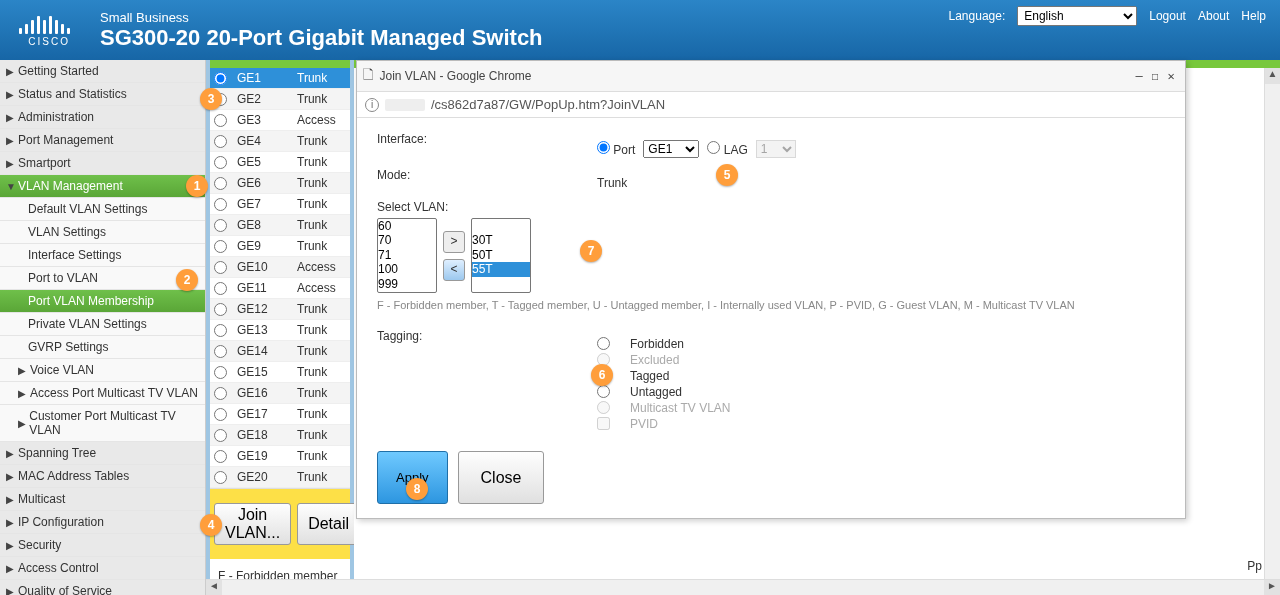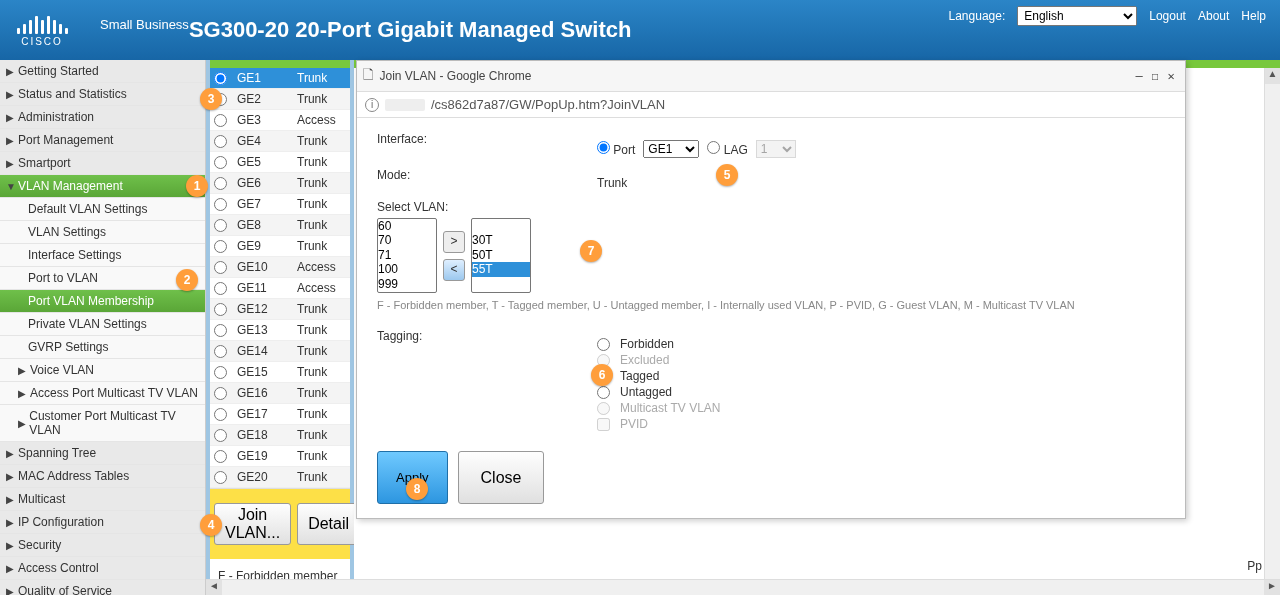--- a/index.html
+++ b/index.html
@@ -11,7 +11,7 @@
     .cisco-bars { display: flex; gap: 3px; align-items: flex-end; height: 20px; }
     .cisco-bars span { width: 3px; background: #fff; border-radius: 1px; }
     .cisco-text { font-size: 10px; letter-spacing: 2px; margin-top: 2px; }
-    .product { display: flex; }
+    .product { display: flex; flex-direction: column; }
     .product-small { font-size: 13px; }
     .product-big { font-size: 22px; font-weight: bold; }
     .top-right { position: absolute; right: 14px; top: 6px; display: flex; gap: 12px; align-items: center; font-size: 12px; }

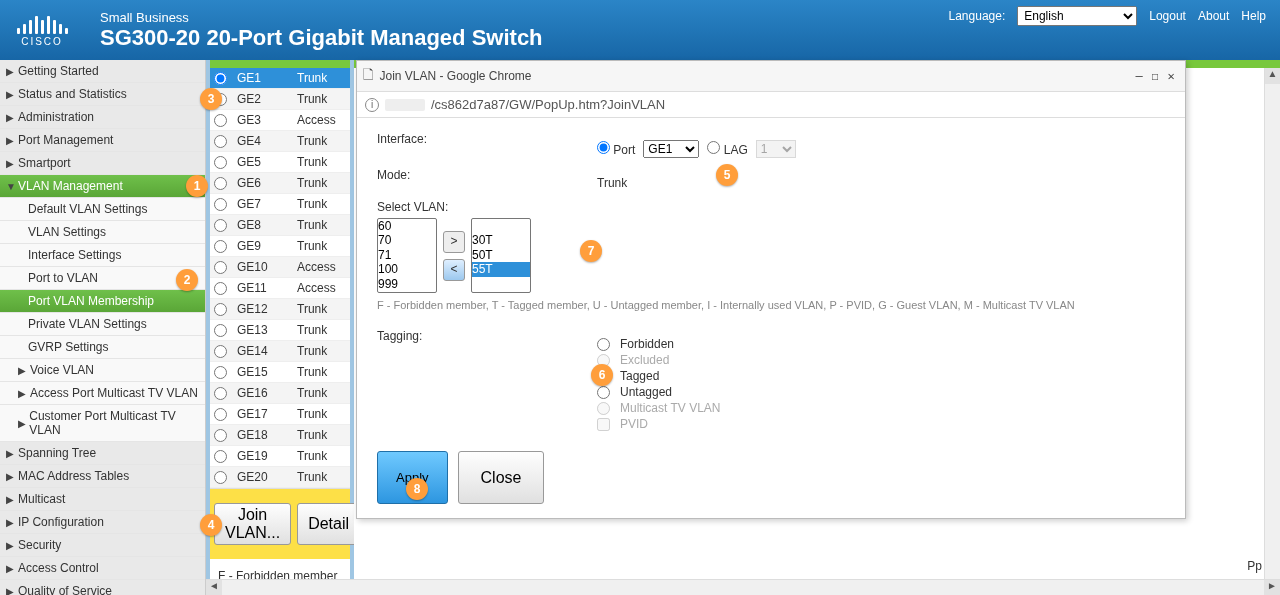--- a/index.html
+++ b/index.html
@@ -7,7 +7,7 @@
 
     
     .top-header { background: linear-gradient(#2b85c7, #1766a6); color: #fff; height: 60px; display: flex; align-items: center; padding: 0 14px; position: relative; }
-    .cisco-logo { width: 56px; height: 40px; display: flex; flex-direction: column; align-items: center; justify-content: center; margin-right: 30px; }
+    .cisco-logo { width: 56px; height: 40px; display: flex; flex-direction: column; align-items: flex-end; justify-content: center; margin-right: 30px; }
     .cisco-bars { display: flex; gap: 3px; align-items: flex-end; height: 20px; }
     .cisco-bars span { width: 3px; background: #fff; border-radius: 1px; }
     .cisco-text { font-size: 10px; letter-spacing: 2px; margin-top: 2px; }

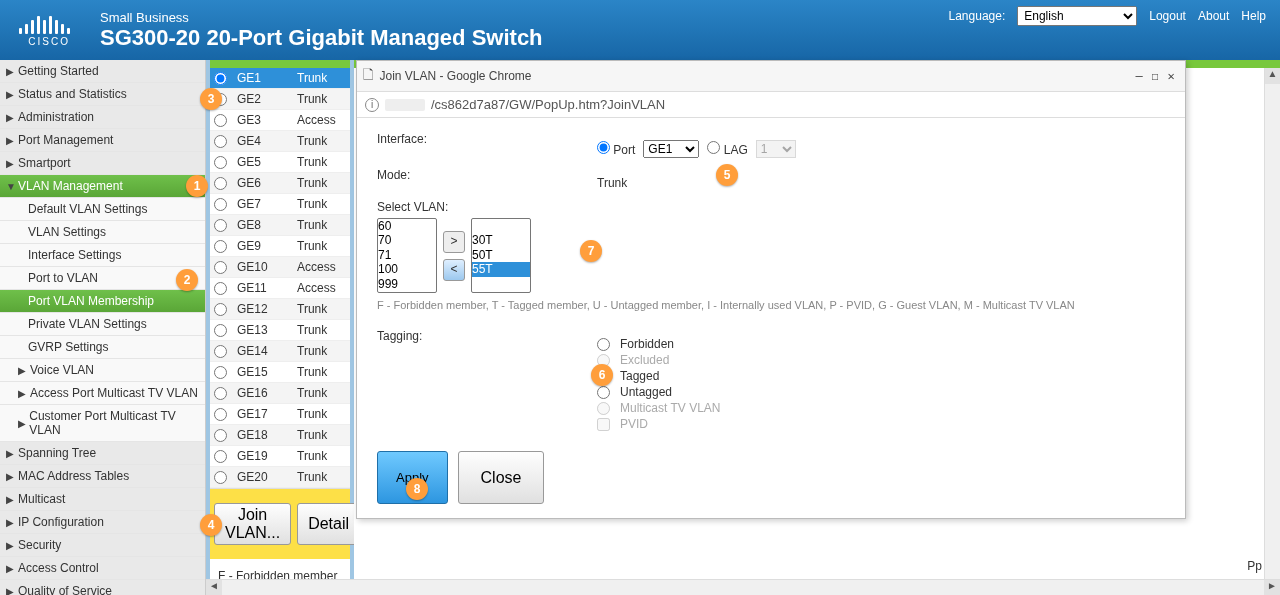--- a/index.html
+++ b/index.html
@@ -70,7 +70,7 @@
     .vlan-legend { color: #888; font-size: 11px; margin-top: 6px; }
 
     .tagging-opts { display:flex; flex-direction: column; gap: 2px; margin-left: 0; }
-    .tagging-opts label { display:flex; align-items:center; gap:10px; color:#333; }
+    .tagging-opts label { display:flex; align-items:flex-start; gap:20px; color:#333; }
     .tagging-opts label.disabled { color: #aaa; }
     .tagging-opts input { margin: 0; }
 

